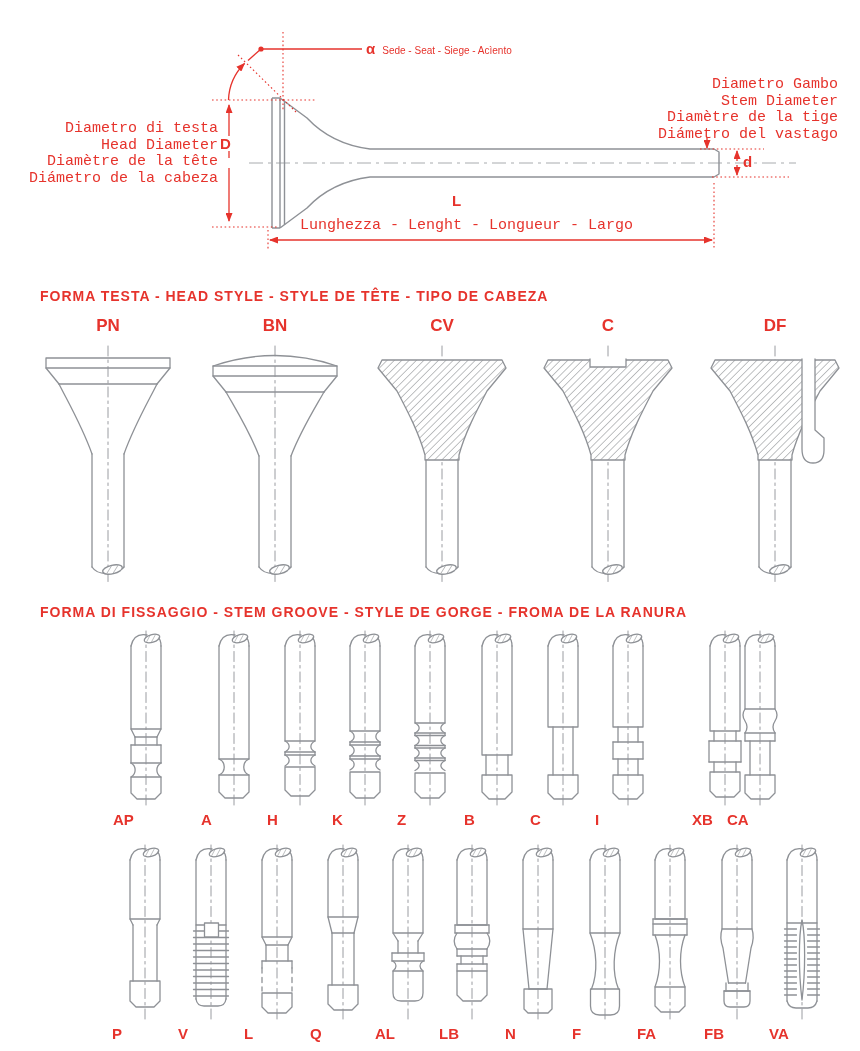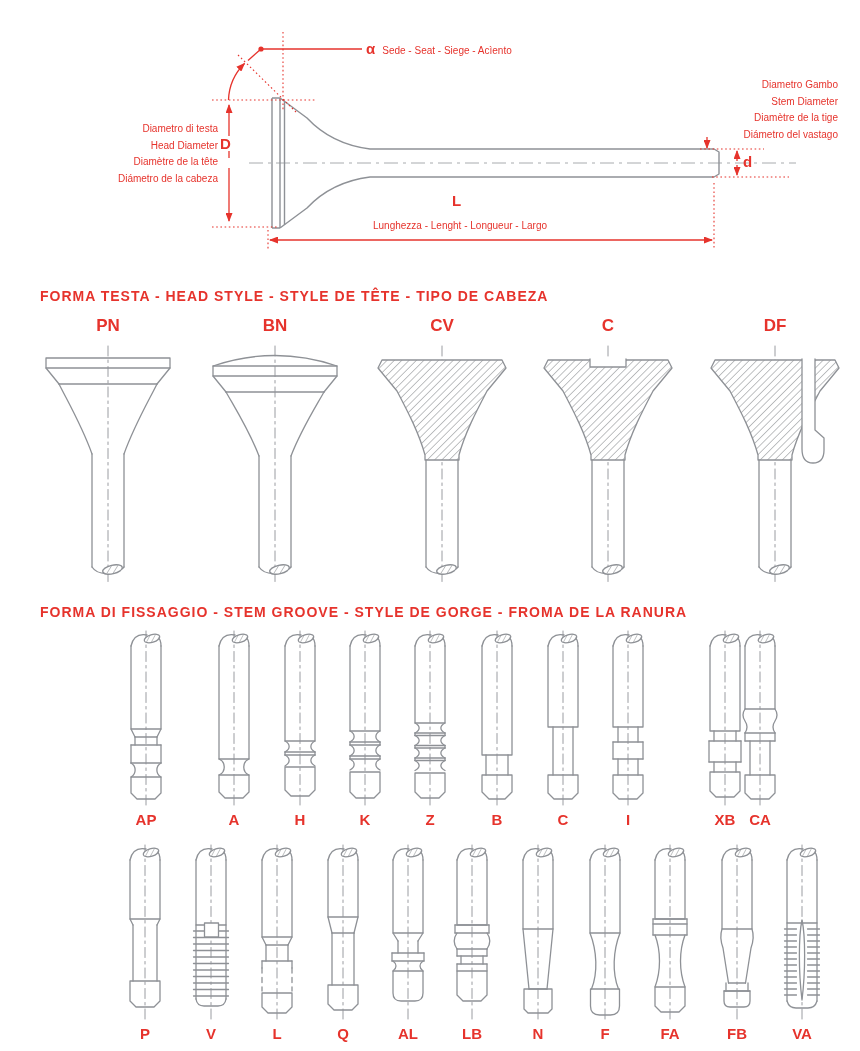--- a/index.html
+++ b/index.html
@@ -7,7 +7,7 @@
   .page{position:relative;width:860px;height:1051px;background:#fff;overflow:hidden;
         font-family:"Liberation Sans",sans-serif;}
   .sec-title{position:absolute;font-weight:bold;font-size:14px;letter-spacing:1px;color:var(--red);white-space:nowrap;}
-  .dlabel{position:absolute;color:var(--red);font-size:10px;line-height:16.5px;white-space:nowrap;}
+  .dlabel{position:absolute;color:var(--red);font-size:15px;line-height:16.5px;white-space:nowrap;font-family:Liberation Mono, monospace;}
   .dlabel.right{text-align:right;}
   .dsym{position:absolute;color:var(--red);font-weight:bold;font-size:15px;white-space:nowrap;}
   .dsym.bg{background:#fff;padding:0 2px;line-height:15px;}

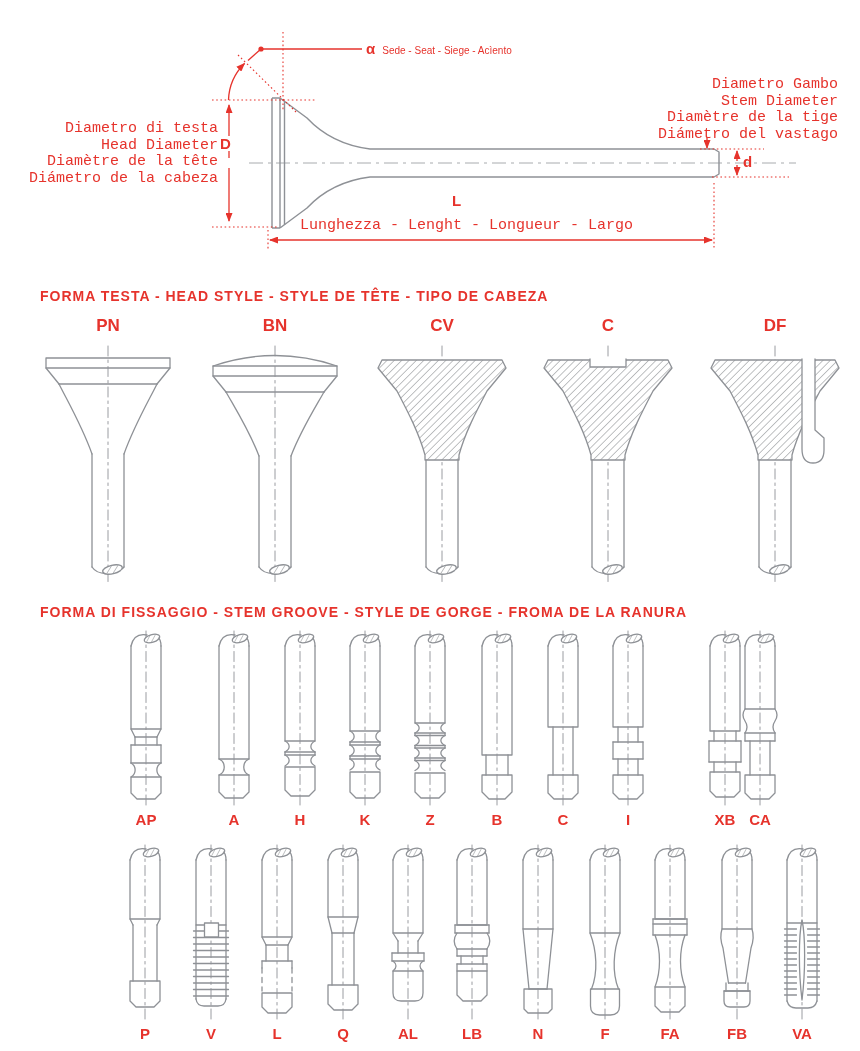--- a/index.html
+++ b/index.html
@@ -29,7 +29,7 @@
   .hcol{position:absolute;top:0;width:154px;text-align:center;}
   .hcol .code{font-weight:bold;font-size:17px;color:var(--red);height:20px;}
   .hcol svg{display:block;margin:2px auto 0;}
-  .scol{position:absolute;top:0;width:66px;text-align:center;}
+  .scol{position:absolute;top:0;width:66px;}
   .scol svg{display:block;margin:0 auto;}
   .scol .code{font-weight:bold;font-size:15px;color:var(--red);margin-top:5px;}
 </style>

